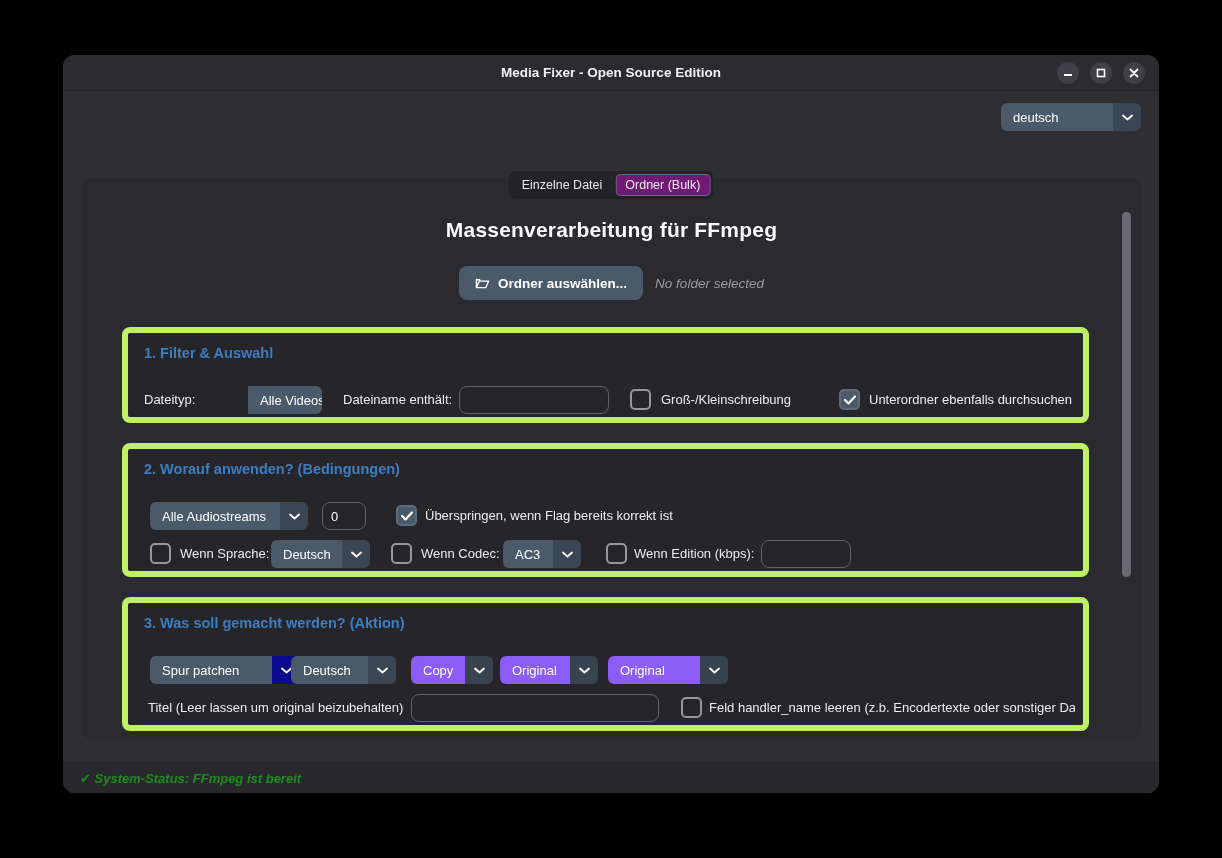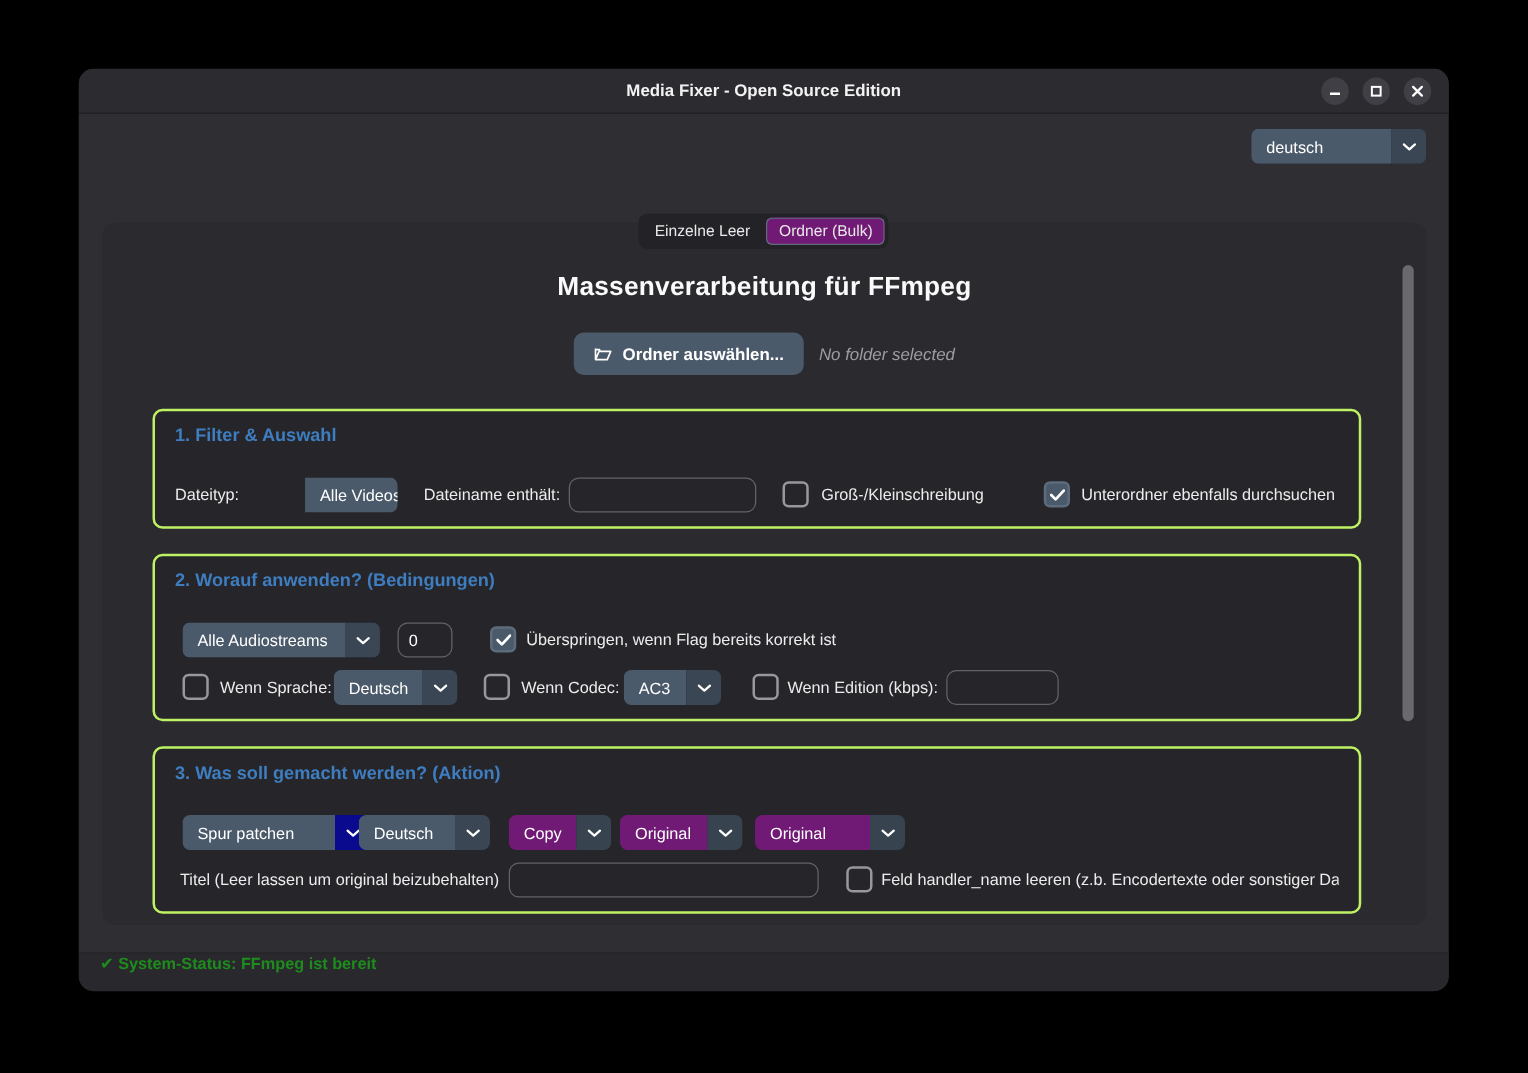--- a/index.html
+++ b/index.html
@@ -110,7 +110,7 @@
   </div>
 
   <div class="tabbar">
-    <div class="tab">Einzelne Leer</div>
+    <div class="tab">Einzelne Datei</div>
     <div class="tab active">Ordner (Bulk)</div>
   </div>
 

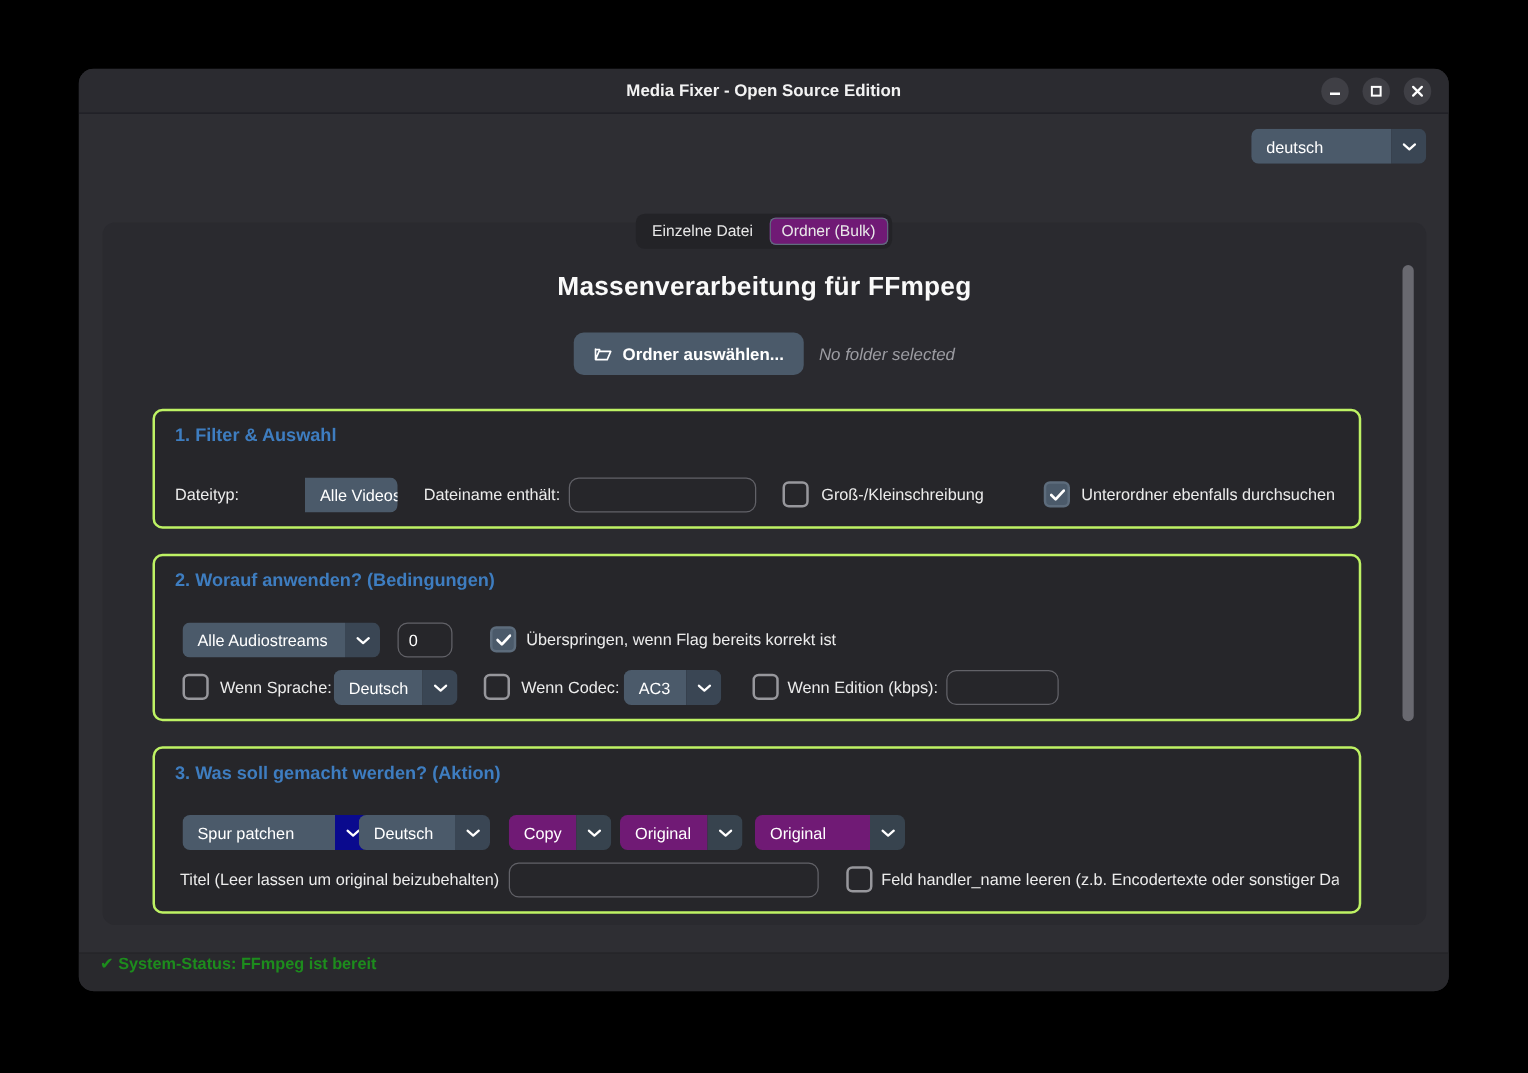--- a/index.html
+++ b/index.html
@@ -51,7 +51,7 @@
 
   
   .section { position:absolute; left:40px; width:967px; background:#26262a;
-    border:2px solid #bef264; border-radius:8px; overflow:hidden; }
+    border:6px solid #bef264; border-radius:8px; overflow:hidden; }
   .section-title { position:absolute; left:16px; top:12px; font-size:14.5px;
     font-weight:bold; color:#3e7dc0; }
   .lbl { position:absolute; color:#ececec; font-size:13px; line-height:28px; white-space:nowrap; }

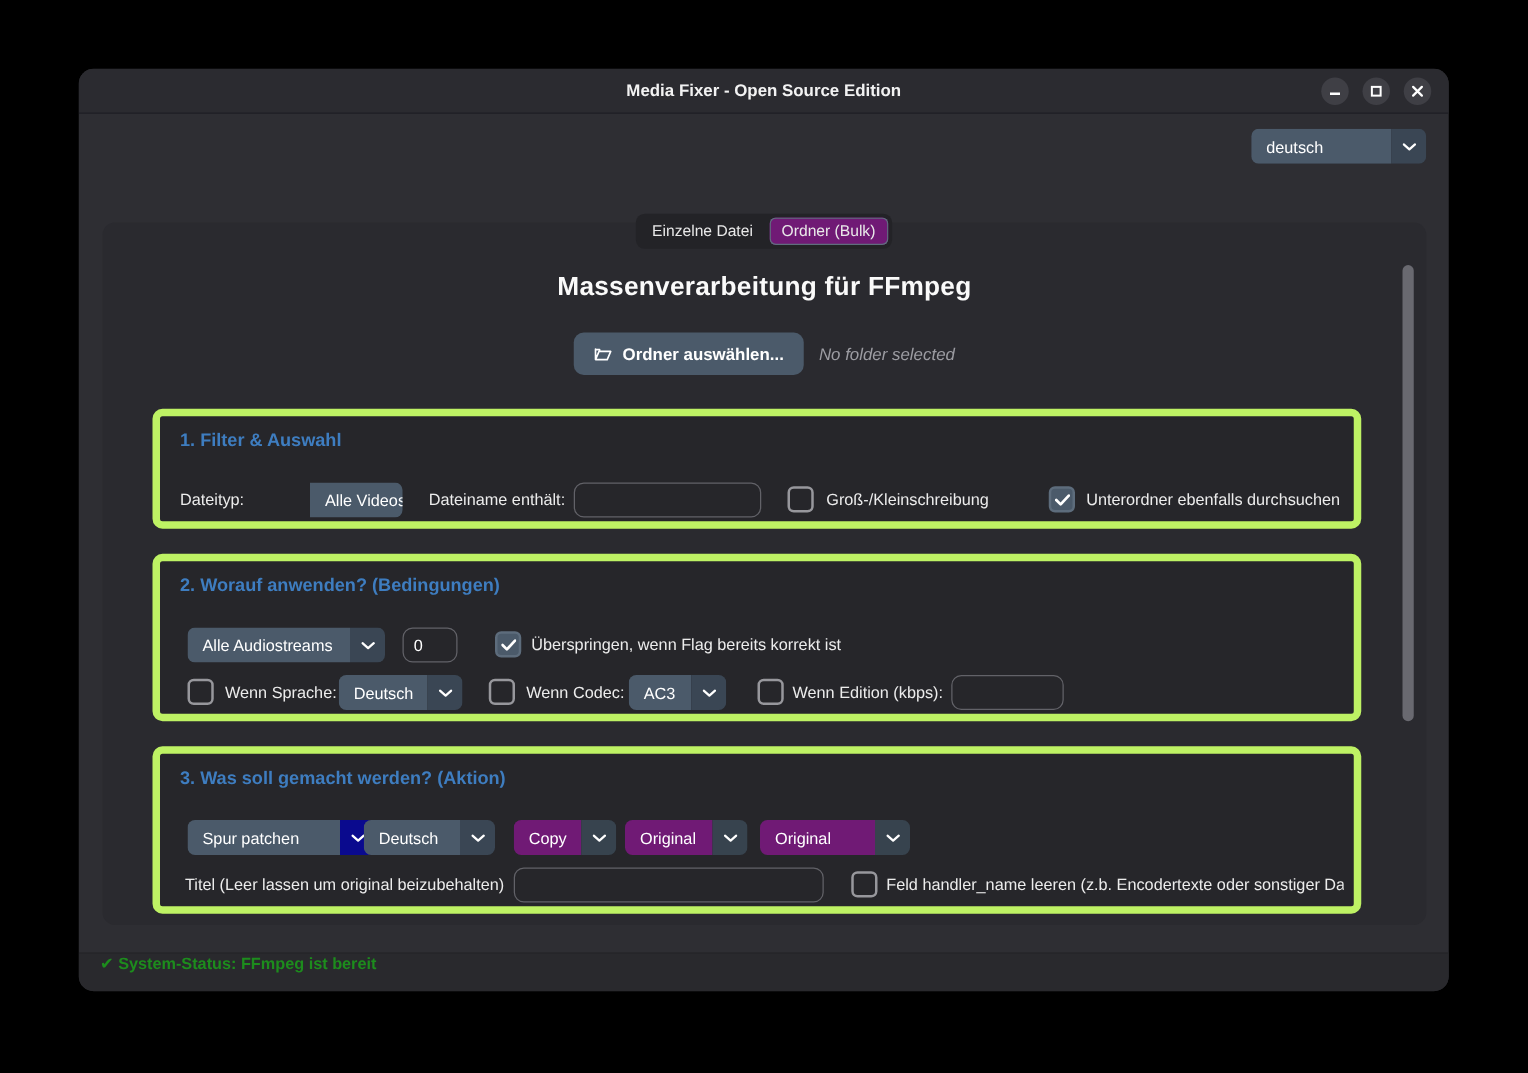--- a/index.html
+++ b/index.html
@@ -27,7 +27,7 @@
     display:flex; align-items:center; padding-left:12px; white-space:nowrap; }
   .select .select-btn { width:28px; background:#3a4654; display:flex;
     align-items:center; justify-content:center; }
-  .select.neutral .select-value { background:#701a75; }
+  .select.neutral .select-value { background:#8b5cf6; }
   .select.neutral .select-btn { background:#37434e; }
   .select.navy .select-btn { background:#0a0a8e; }
 

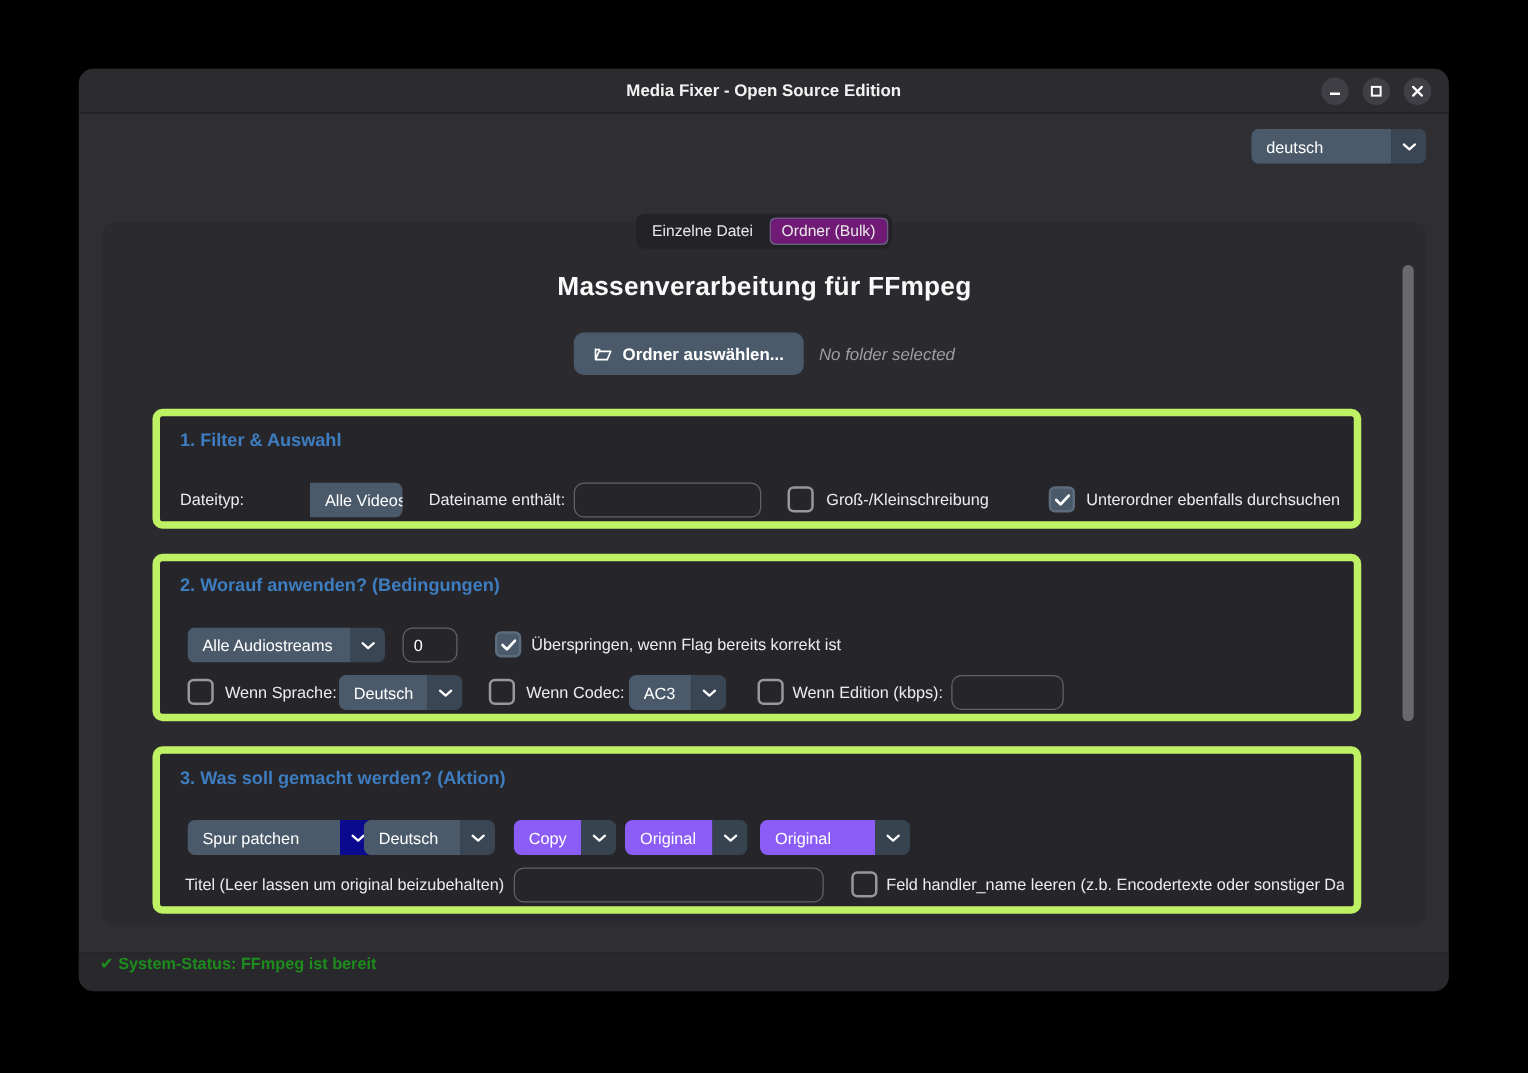--- a/index.html
+++ b/index.html
@@ -71,7 +71,7 @@
 
   
   .statusbar { position:absolute; left:0; bottom:0; width:100%; height:31px;
-    background:#29292d; border-top:1px solid #242428; display:flex; align-items:flex-start; }
+    background:#29292d; border-top:1px solid #242428; display:flex; align-items:center;font-style:italic; }
   .status-text { margin-left:17px; color:#1d8c1d; font-size:13px; font-weight:bold; }
 </style>
 </head>

